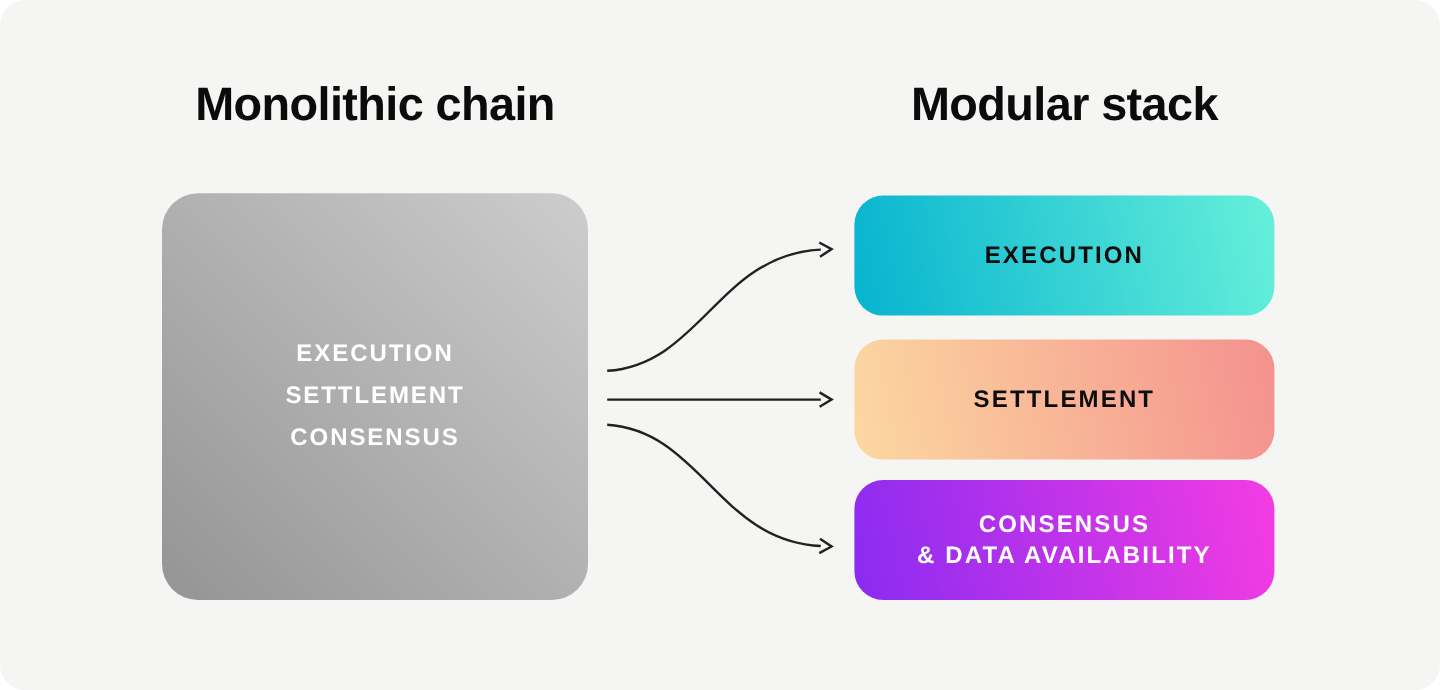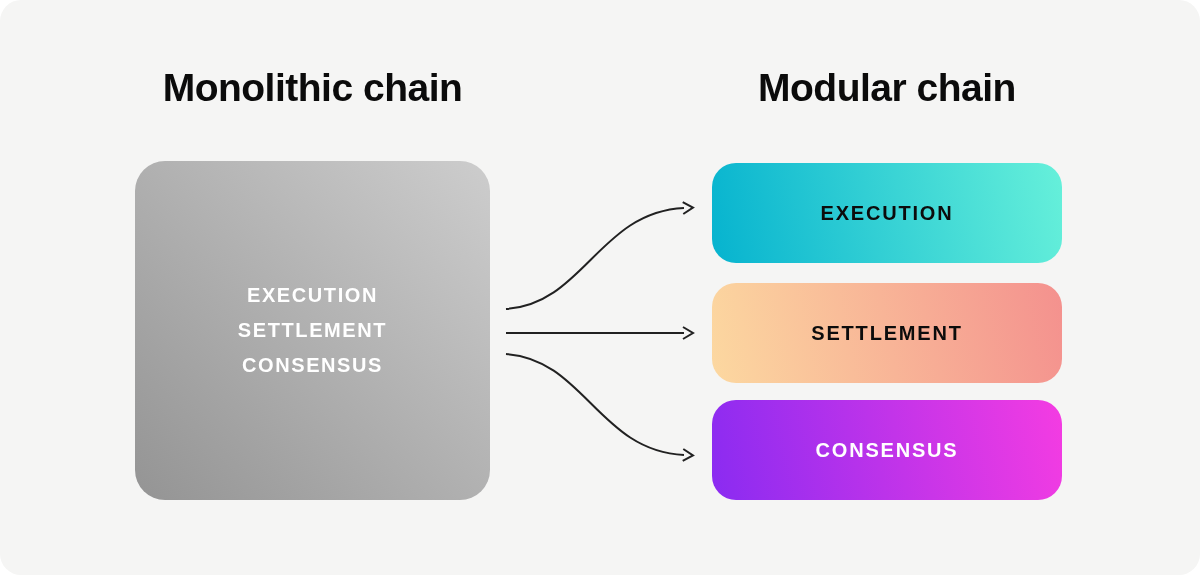--- a/index.html
+++ b/index.html
@@ -89,7 +89,7 @@
 
   <div class="col-title title-left">Monolithic chain</div>
 
-  <div class="col-title title-right">Modular chain</div>
+  <div class="col-title title-right">Modular stack</div>
 
   <div class="mono-box" style="background: linear-gradient(225deg, rgb(205, 205, 205) 0%, rgb(148, 148, 148) 100%);">
     <div class="mono-layer" style="color: rgb(255, 255, 255);">EXECUTION</div>

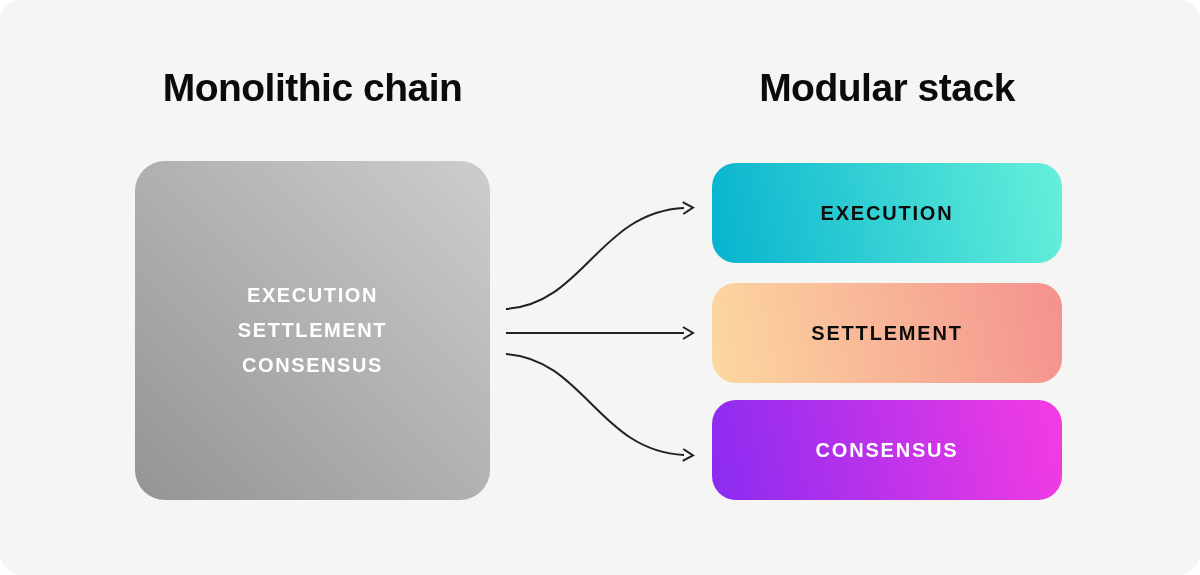--- a/index.html
+++ b/index.html
@@ -118,6 +118,7 @@
 
   <div class="module-box module-consensus" style="background: linear-gradient(78deg, rgb(138, 43, 241) 0%, rgb(244, 60, 226) 100%);">
     <div class="module-line" style="color: rgb(255, 255, 255);">CONSENSUS</div>
+    <div class="module-line" style="color: rgb(255, 255, 255);">&amp; DATA AVAILABILITY</div>
   </div>
 
 </div>

